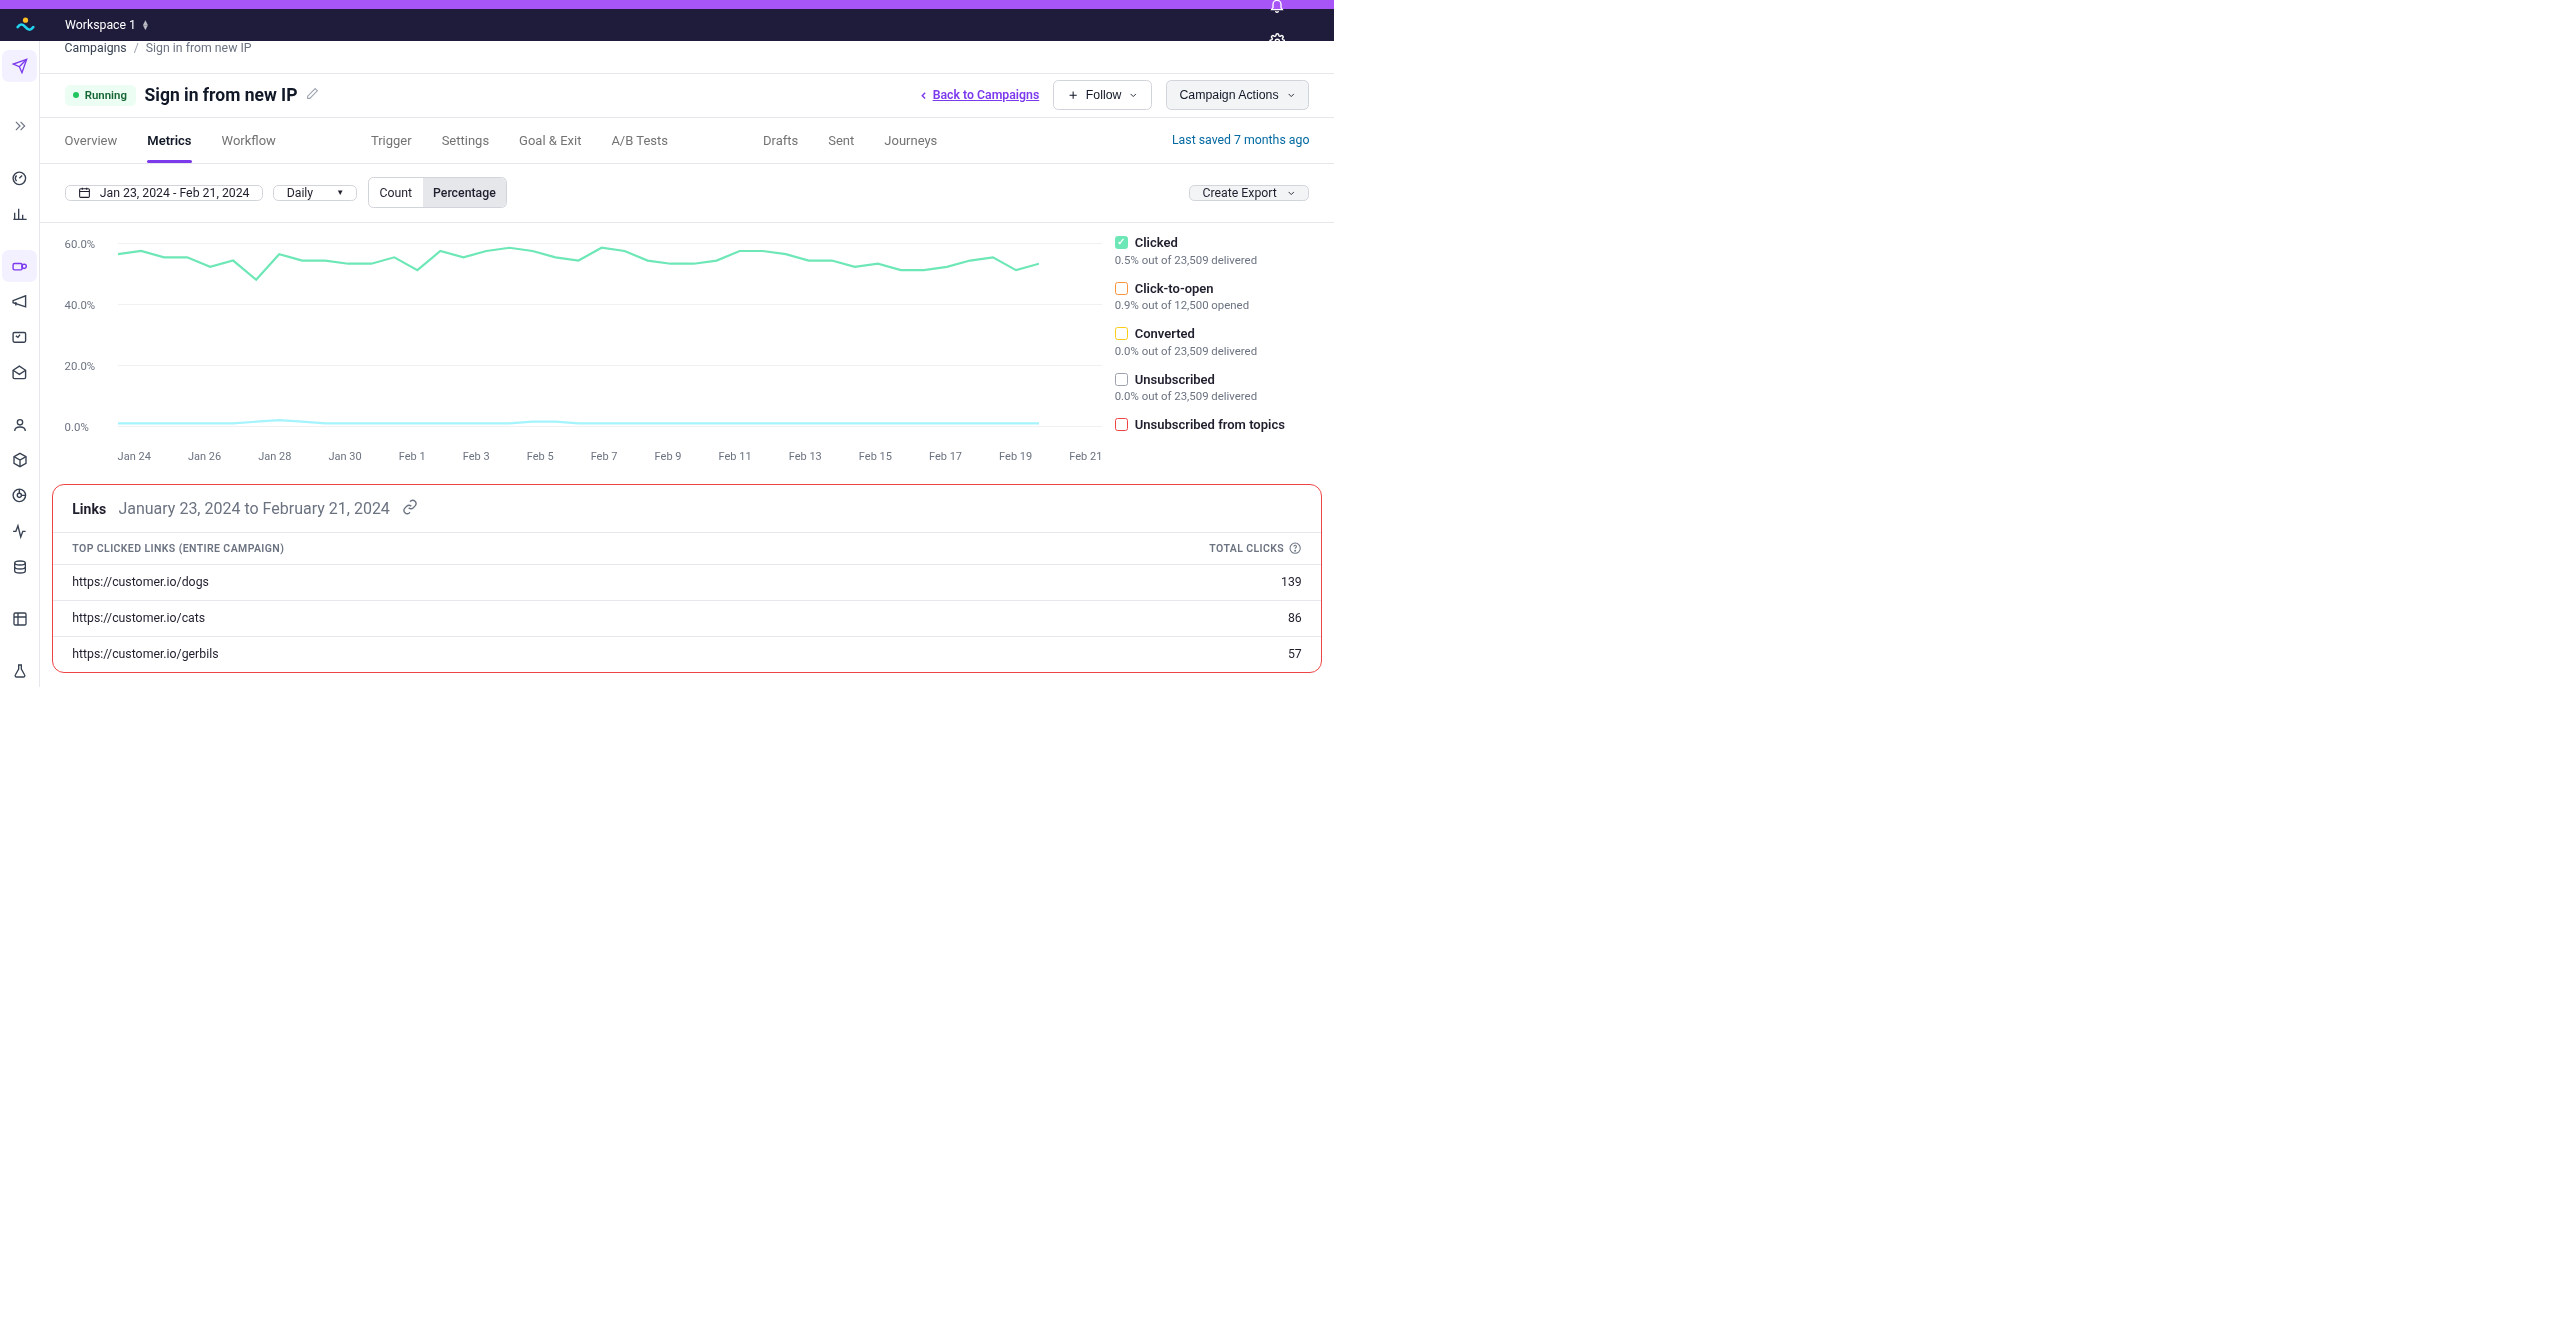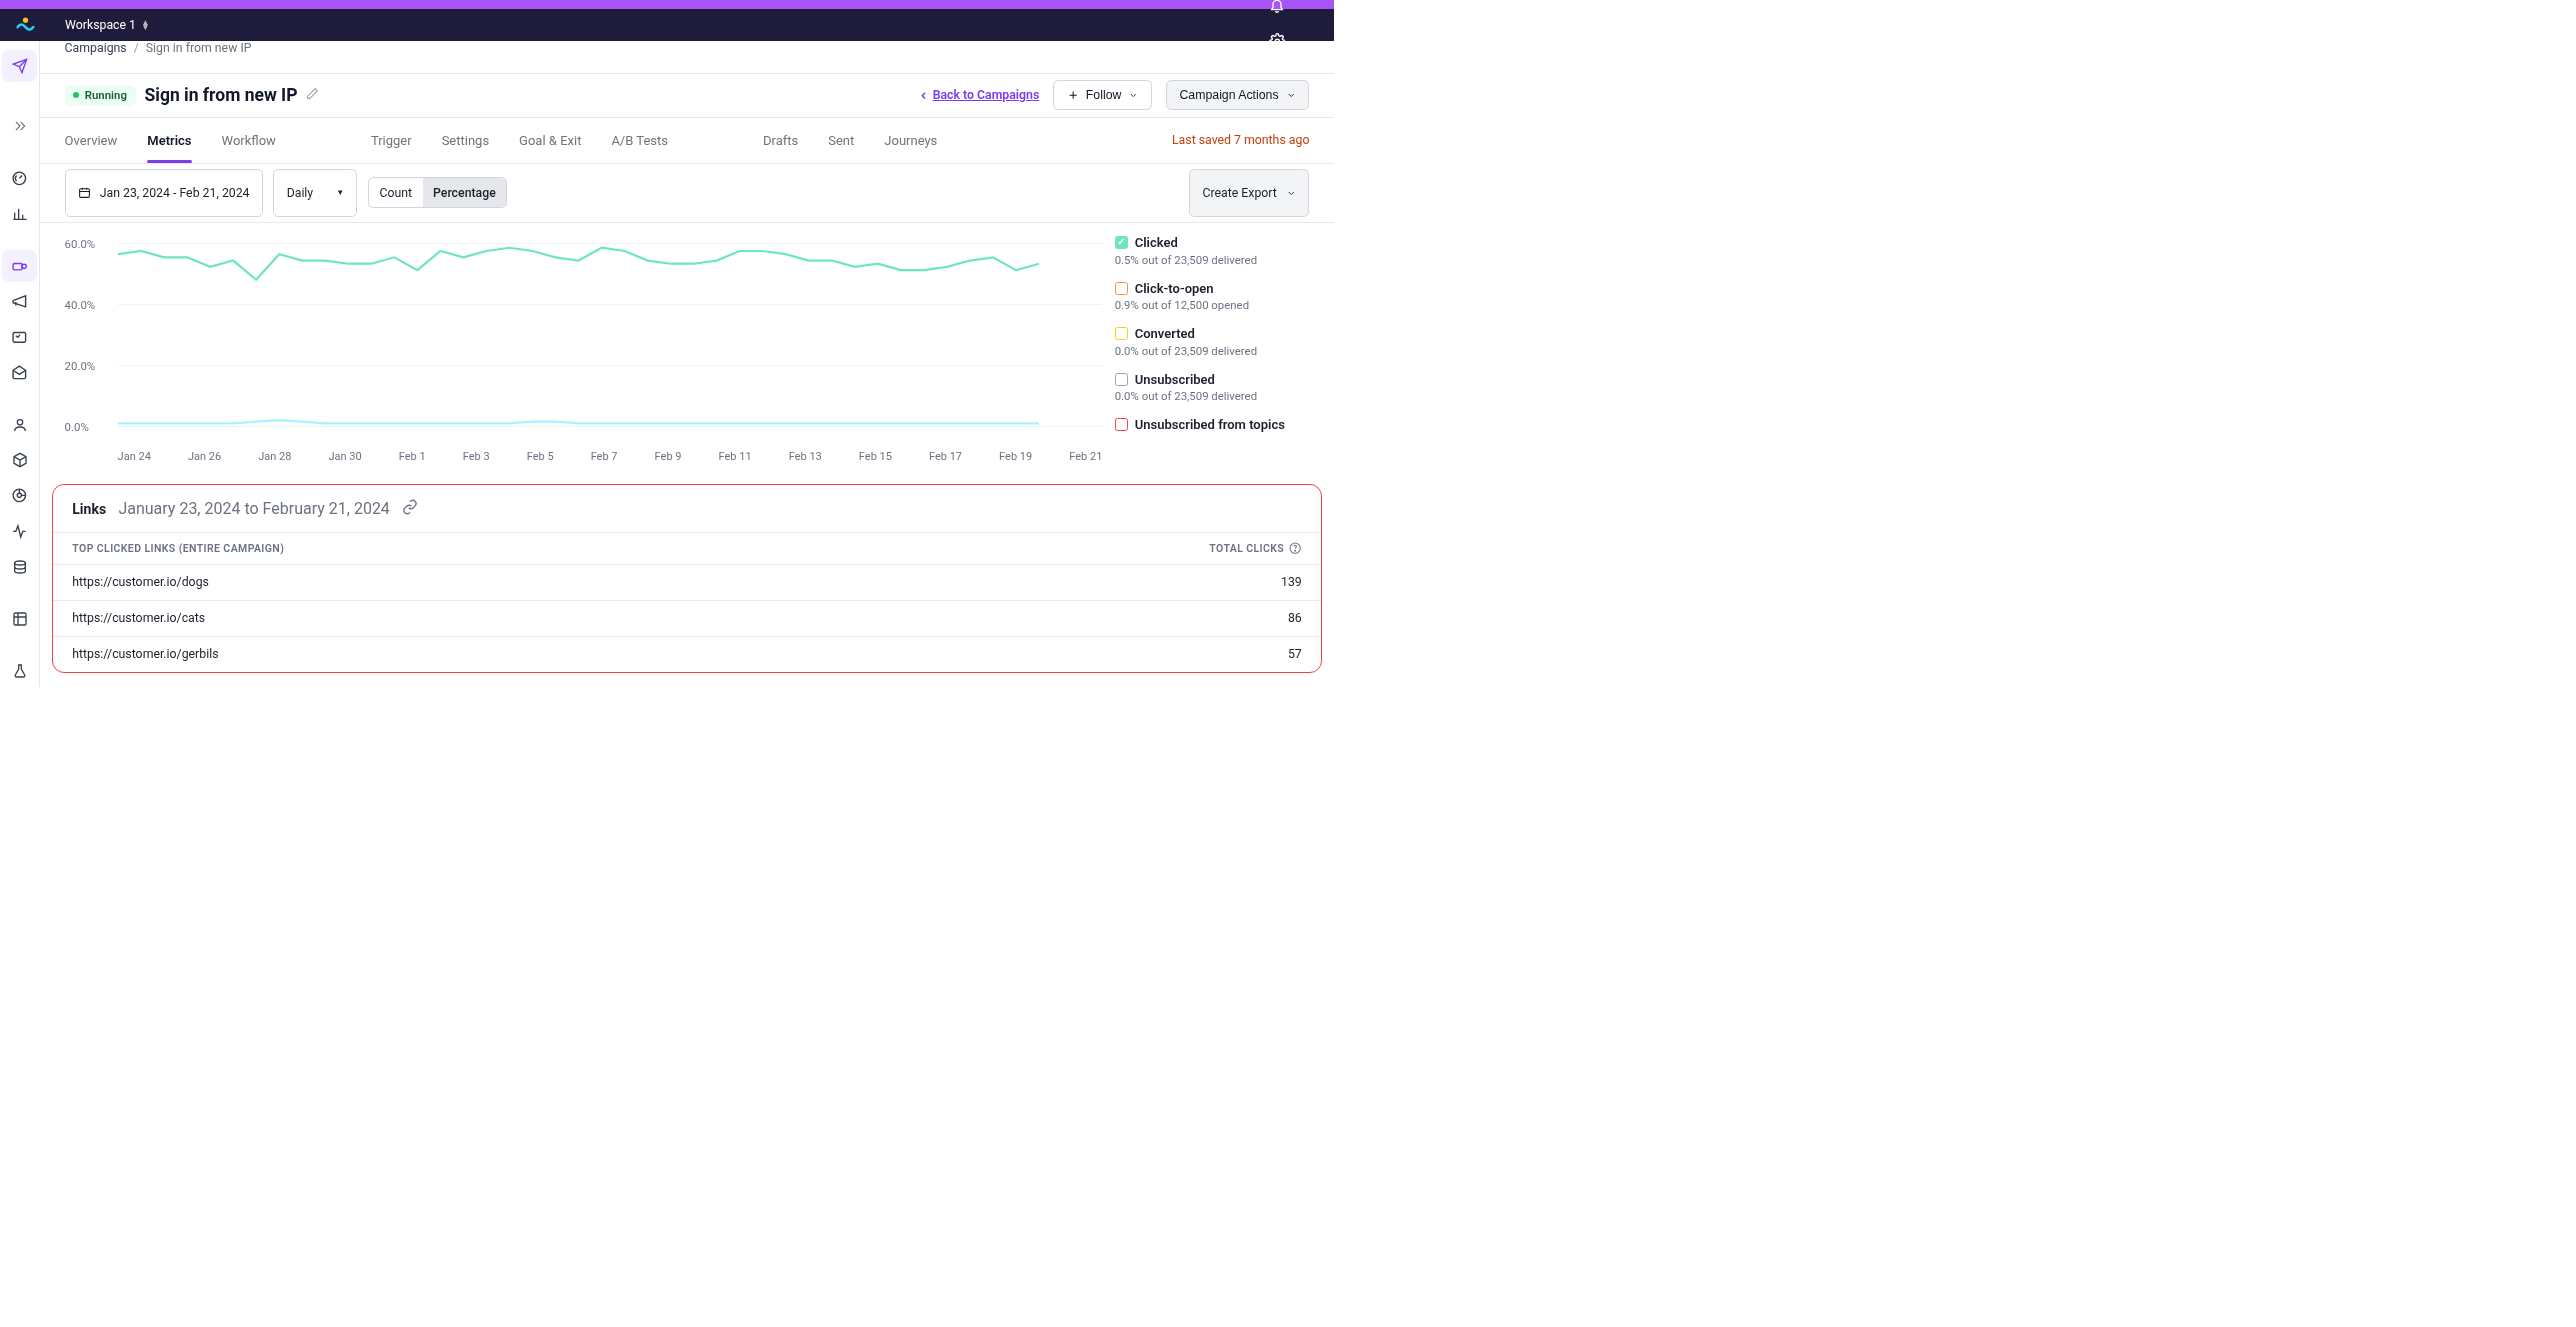--- a/index.html
+++ b/index.html
@@ -37,7 +37,7 @@
   .tab { display:flex; align-items:center; color:#737373; cursor:pointer; position:relative;}
   .tab.active { color:#111827; font-weight:600;}
   .tab.active::after { content:""; position:absolute; left:0; right:0; bottom:0; height:2.6px; background:#7c3aed; border-radius:1.8px;}
-  .right-note { margin-left:auto; display:flex; align-items:center; color:#c2410c; font-size:12.3px;}
+  .right-note { margin-left:auto; display:flex; align-items:center; color:#0369a1; font-size:12.3px;}
   .tool-row { height:59px; border-bottom:0.9px solid #e5e7eb; display:flex; align-items:center; padding:0 24.6px; gap:10.5px;}
   .tool-btn { border:0.9px solid #d1d5db; border-radius:5.3px; background:#fff; height:48px; display:flex; align-items:center; padding:0 12.3px; font-size:12.3px; gap:8.8px; cursor:pointer;}
   .seg { border:0.9px solid #d1d5db; border-radius:5.3px; display:flex; overflow:hidden; height:31px;}

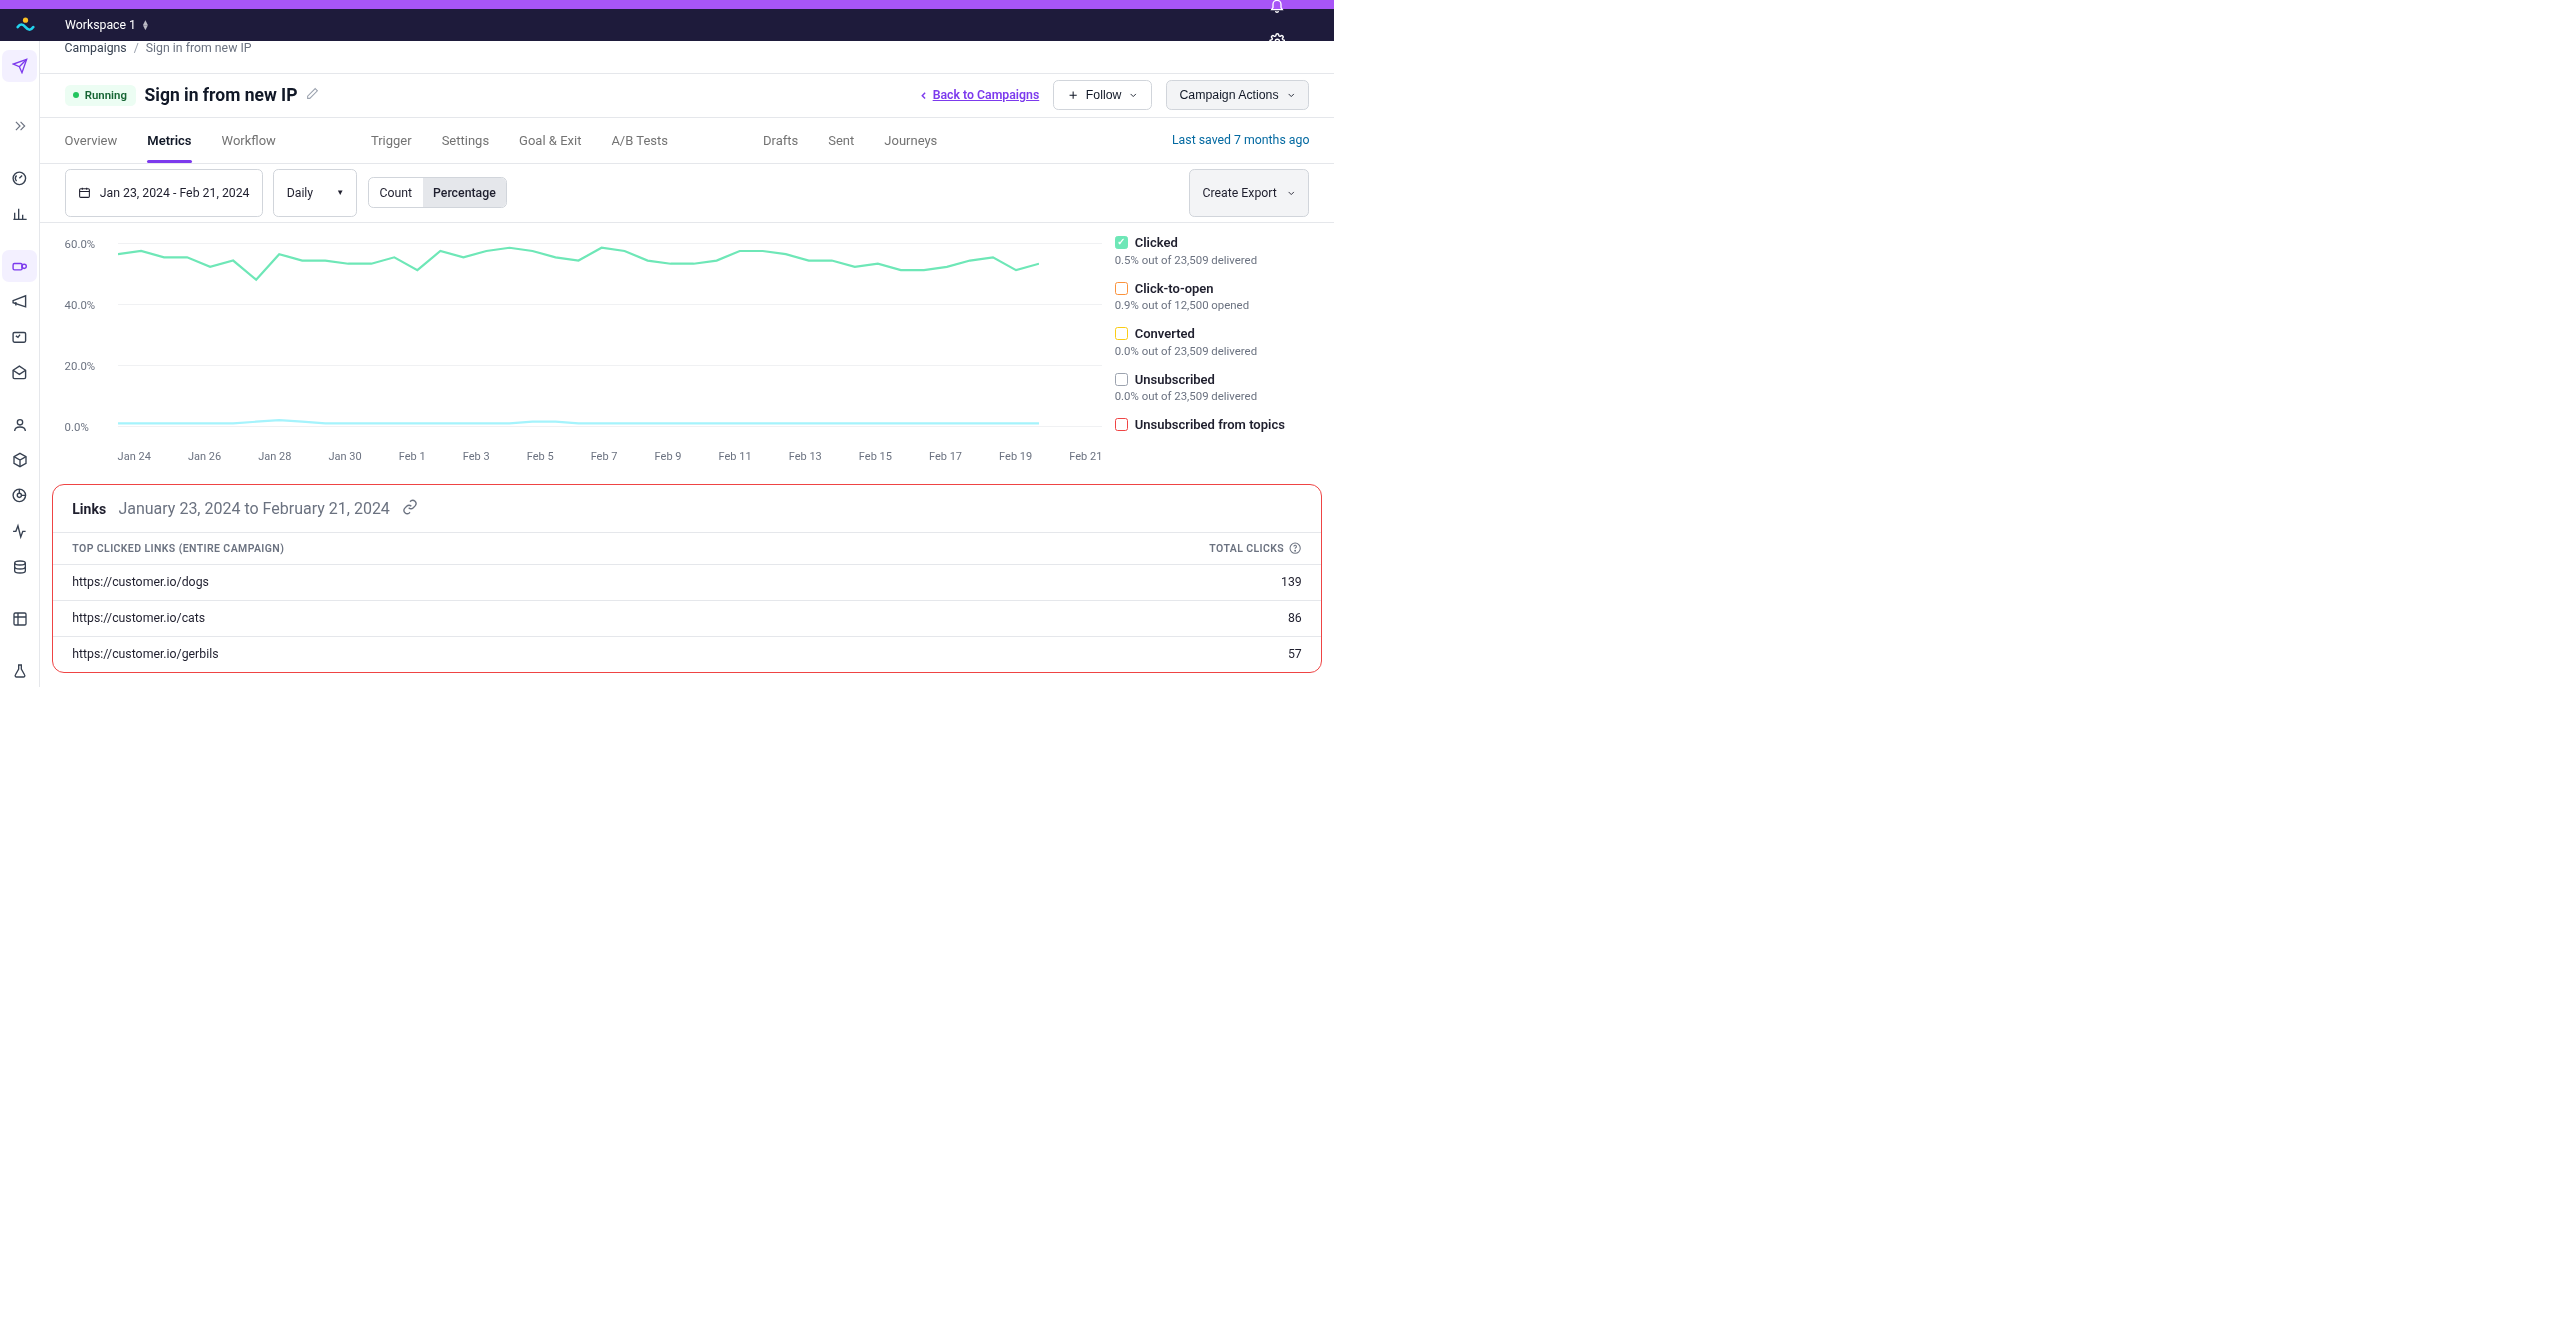--- a/index.html
+++ b/index.html
@@ -39,7 +39,7 @@
   .tab.active::after { content:""; position:absolute; left:0; right:0; bottom:0; height:2.6px; background:#7c3aed; border-radius:1.8px;}
   .right-note { margin-left:auto; display:flex; align-items:center; color:#0369a1; font-size:12.3px;}
   .tool-row { height:59px; border-bottom:0.9px solid #e5e7eb; display:flex; align-items:center; padding:0 24.6px; gap:10.5px;}
-  .tool-btn { border:0.9px solid #d1d5db; border-radius:5.3px; background:#fff; height:48px; display:flex; align-items:center; padding:0 12.3px; font-size:12.3px; gap:8.8px; cursor:pointer;}
+  .tool-btn { border:0.9px solid #d1d5db; border-radius:5.3px; background:#fff; height:16px; display:flex; align-items:center; padding:0 12.3px; font-size:12.3px; gap:8.8px; cursor:pointer;}
   .seg { border:0.9px solid #d1d5db; border-radius:5.3px; display:flex; overflow:hidden; height:31px;}
   .seg .seg-opt { padding:0 10.5px; display:flex; align-items:center; font-size:12.3px; cursor:pointer;}
   .seg .seg-opt.active { background:#e5e7eb; font-weight:500;}

